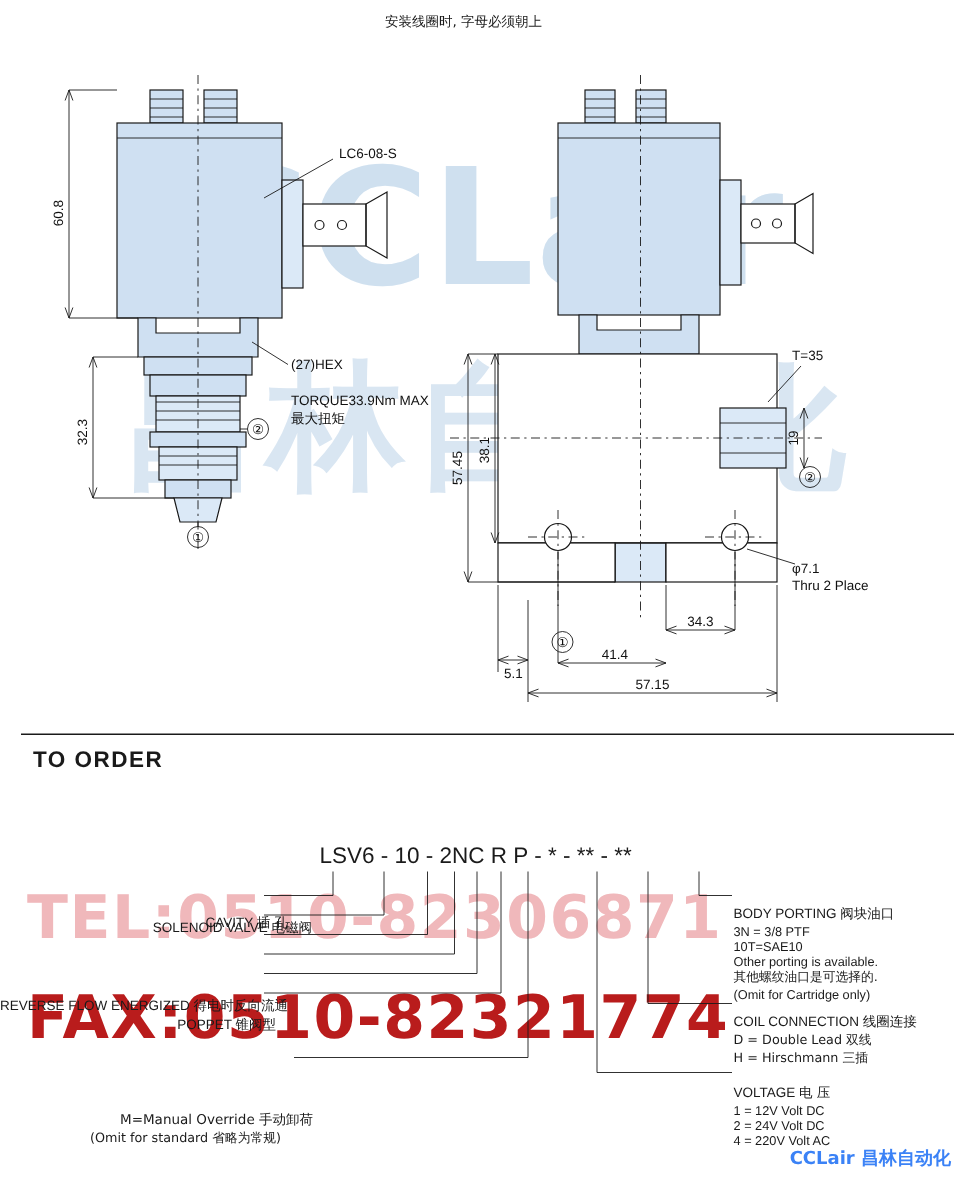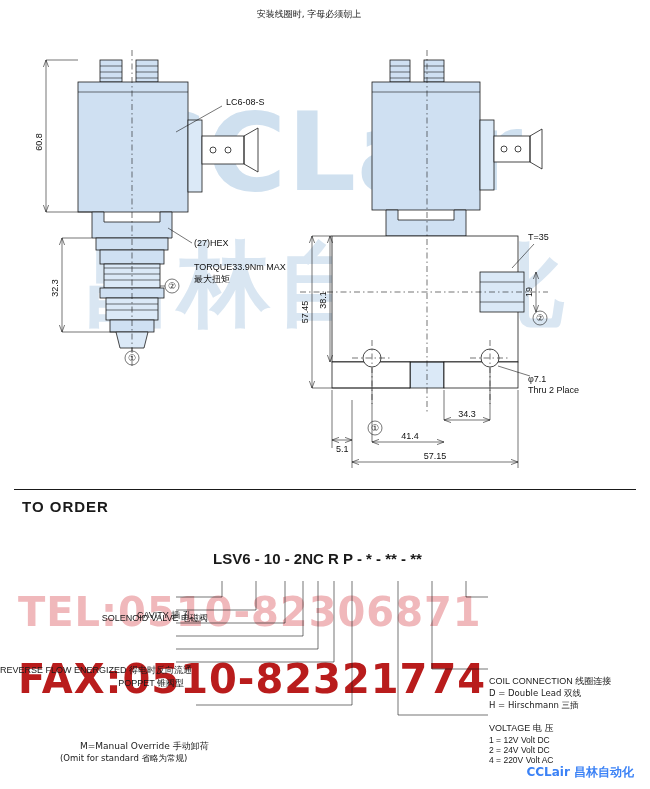--- a/index.html
+++ b/index.html
@@ -57,8 +57,8 @@
   .sep{position:absolute;left:14px;top:489px;width:622px;height:0;border-top:1.2px solid #1a1a1a;}
   .order-title{left:22px;top:498px;}
   .code{
-    position:absolute;left:213px;top:550px;
-    font-size:15px;font-weight:bold;letter-spacing:0px;
+    position:absolute;left:213px;top:562px;
+    font-size:15px;font-weight:normal;letter-spacing:0px;
     font-family:"Liberation Sans", sans-serif;
     white-space:nowrap;
   }

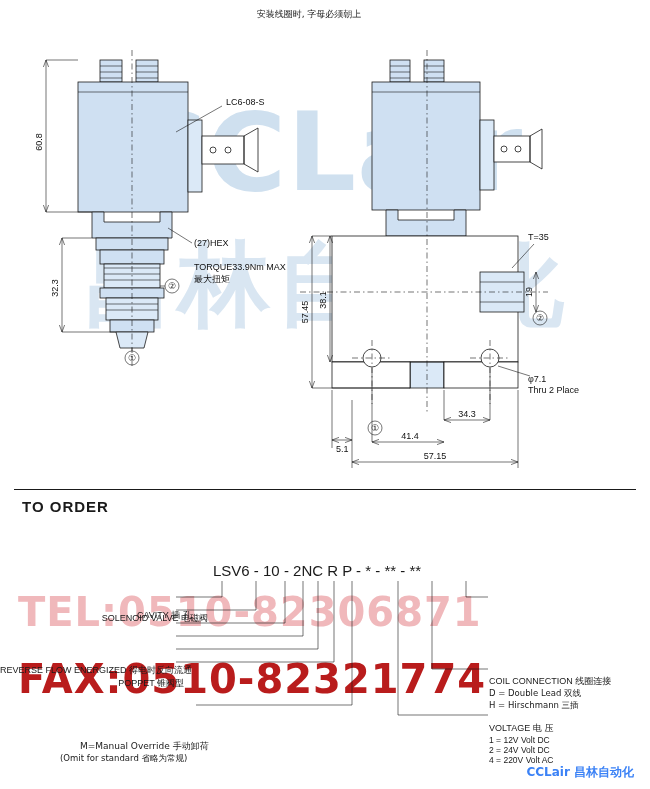--- a/index.html
+++ b/index.html
@@ -306,6 +306,17 @@
   <div class="opt-right lbl-cn" style="left:44px;top:740px;padding-left:36px;">M=Manual Override  手动卸荷</div>
   <div class="opt-right lbl-cn" style="left:60px;top:753px;font-size:8.5px;">(Omit for standard  省略为常规)</div>
 
+  <div class="opt-right" style="left:489px;top:603px;">
+    <div>
+      <span>BODY PORTING</span>
+      <span class="lbl-cn">阀块油口</span>
+    </div>
+    <div style="font-size:8.5px;">3N = 3/8 PTF</div>
+    <div style="font-size:8.5px;">10T=SAE10</div>
+    <div style="font-size:8.5px;">Other porting is available.</div>
+    <div class="lbl-cn" style="font-size:8.5px;">其他螺纹油口是可选择的.</div>
+    <div style="font-size:8.5px;">(Omit for Cartridge only)</div>
+  </div>
 
   <div class="opt-right" style="left:489px;top:675px;">
     <div>

